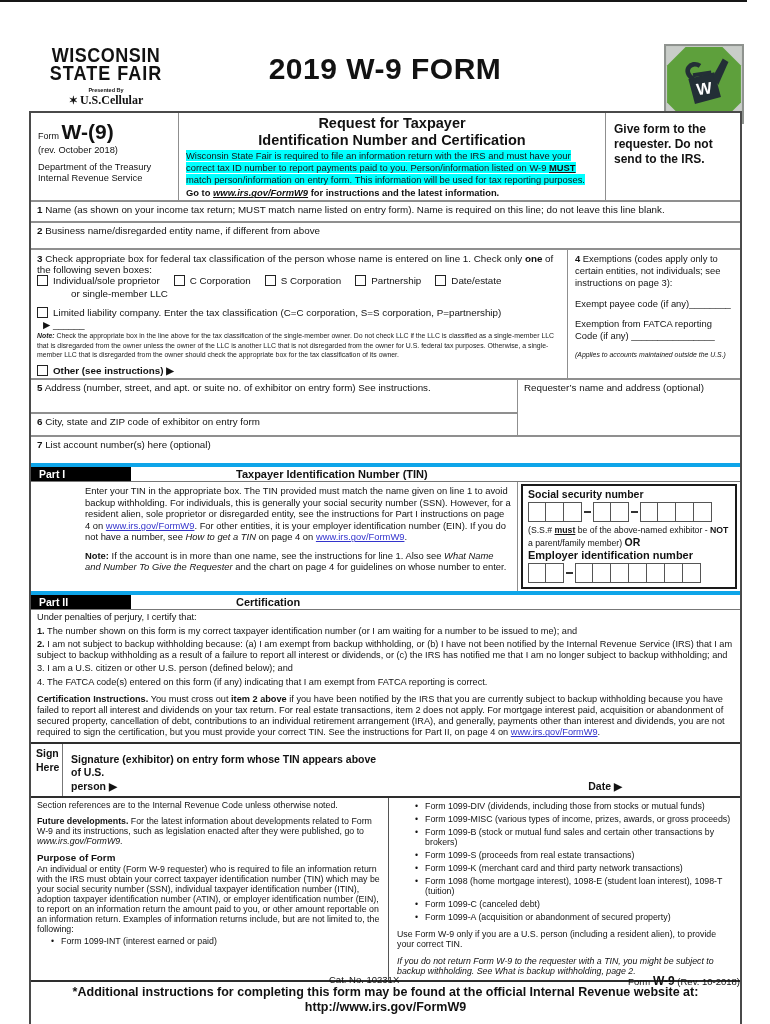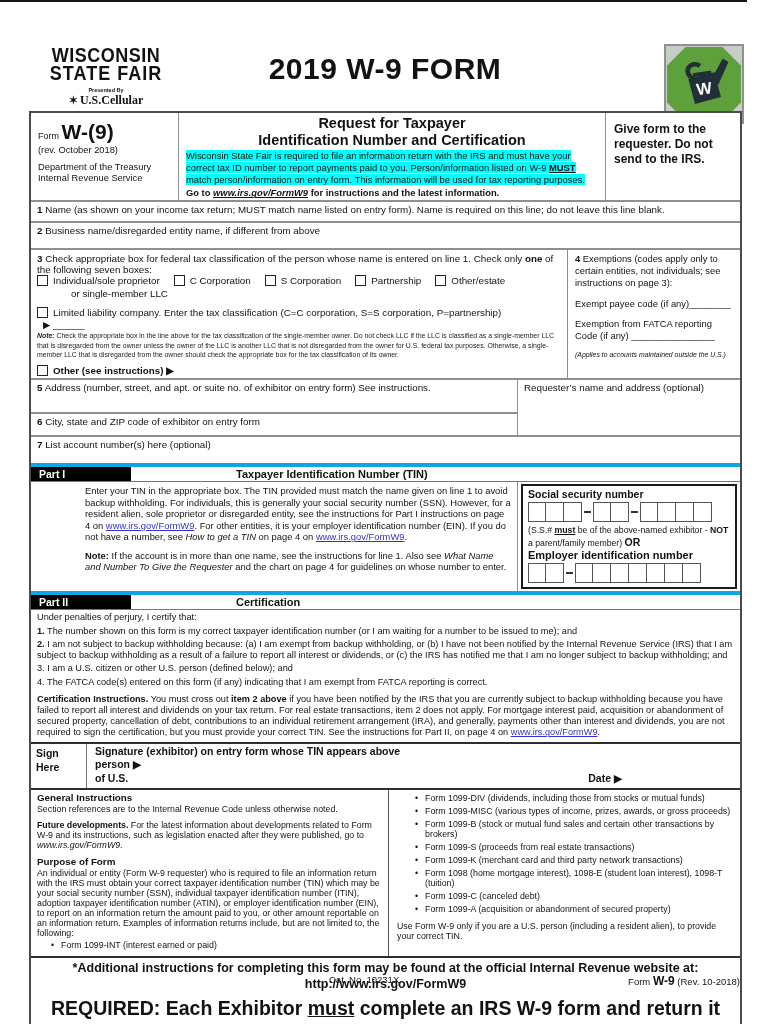--- a/index.html
+++ b/index.html
@@ -203,7 +203,7 @@
             </span>
           <span class="ck-item">
               <span class="ck"></span>
-              <span>Other/estate</span>
+              <span>Date/estate</span>
             </span>
         </div>
         <div class="ck-sub">or single-member LLC</div>

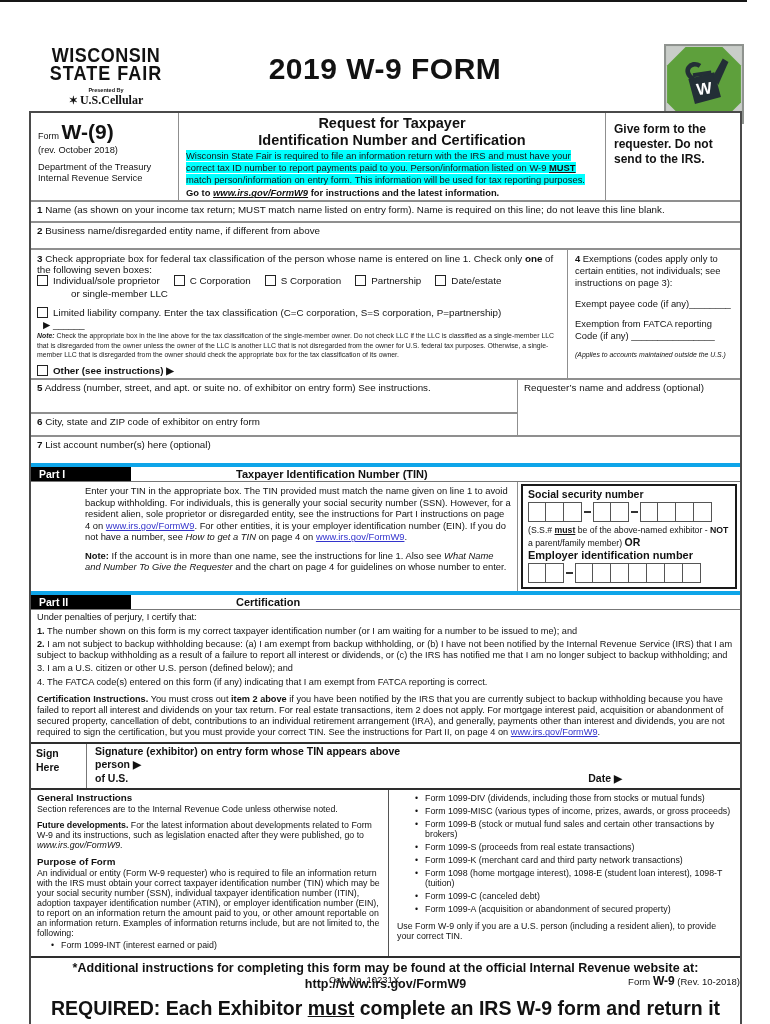--- a/index.html
+++ b/index.html
@@ -95,7 +95,7 @@
 
   
   .sign-row { display:flex; padding:0; border-top:2px solid #2e2e2e; min-height:36px; }
-  .sign-label { width:56px; border-right:1.5px solid #777; font-weight:bold; font-size:10.5px; padding:2px 5px; line-height:1.35; }
+  .sign-label { width:32px; border-right:1.5px solid #777; font-weight:bold; font-size:10.5px; padding:2px 5px; line-height:1.35; }
   .sign-main { flex:1; position:relative; font-weight:bold; font-size:10.5px; padding:1px 8px 2px; line-height:1.3; }
   .date-cell { position:absolute; right:118px; bottom:2px; font-weight:bold; }
 

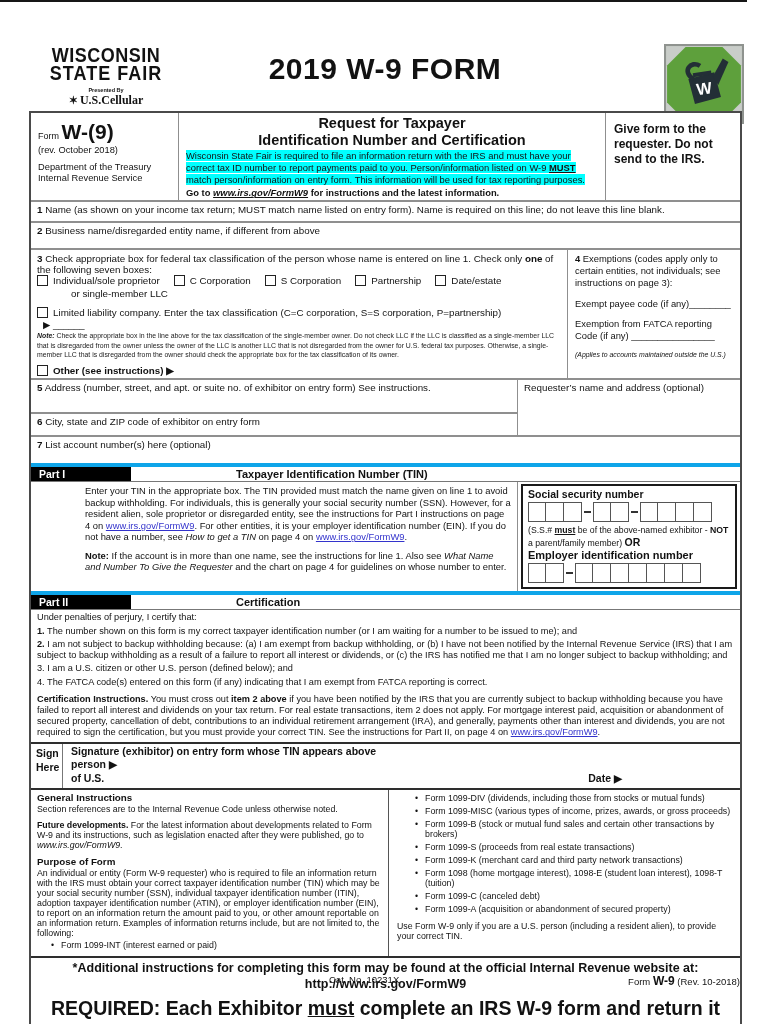--- a/index.html
+++ b/index.html
@@ -96,7 +96,7 @@
   
   .sign-row { display:flex; padding:0; border-top:2px solid #2e2e2e; min-height:36px; }
   .sign-label { width:32px; border-right:1.5px solid #777; font-weight:bold; font-size:10.5px; padding:2px 5px; line-height:1.35; }
-  .sign-main { flex:1; position:relative; font-weight:bold; font-size:10.5px; padding:1px 8px 2px; line-height:1.3; }
+  .sign-main { flex:1; position:relative; font-weight:bold; font-size:10.5px; padding:9px 8px 2px; line-height:1.3; }
   .date-cell { position:absolute; right:118px; bottom:2px; font-weight:bold; }
 
   

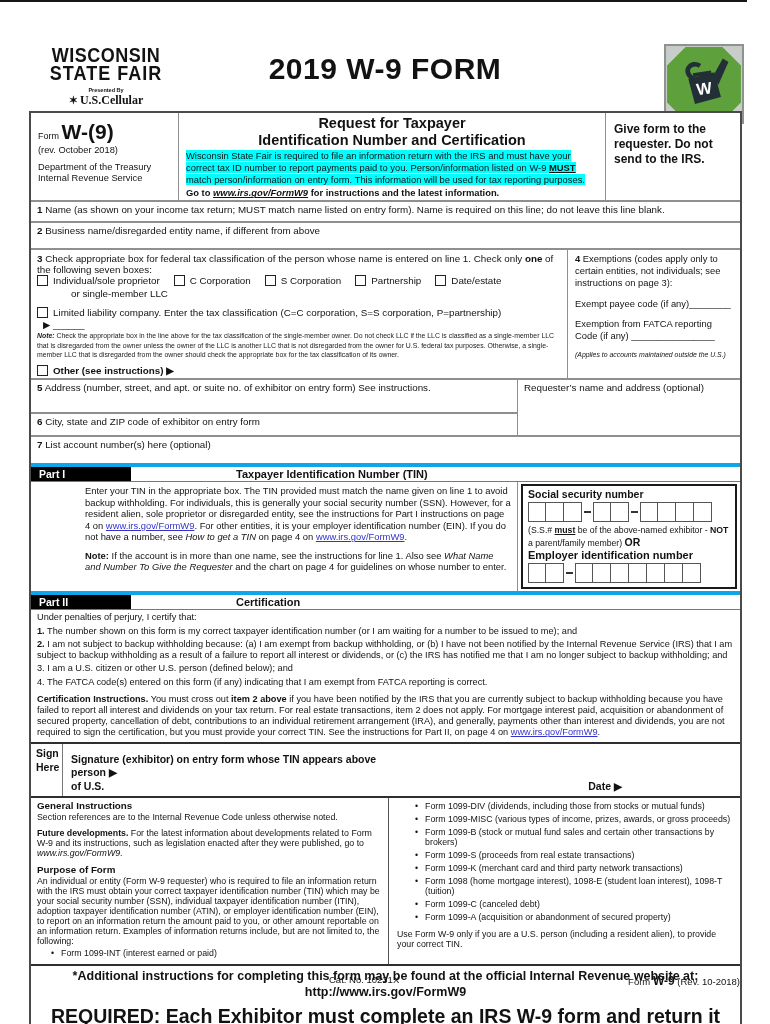--- a/index.html
+++ b/index.html
@@ -309,8 +309,8 @@
       </div>
       <div class="sign-main">
         <div>Signature (exhibitor) on entry form whose TIN appears above</div>
+        <div>of U.S.</div>
         <div>person ▶</div>
-        <div>of U.S.</div>
         <div class="date-cell">Date ▶</div>
       </div>
     </div>

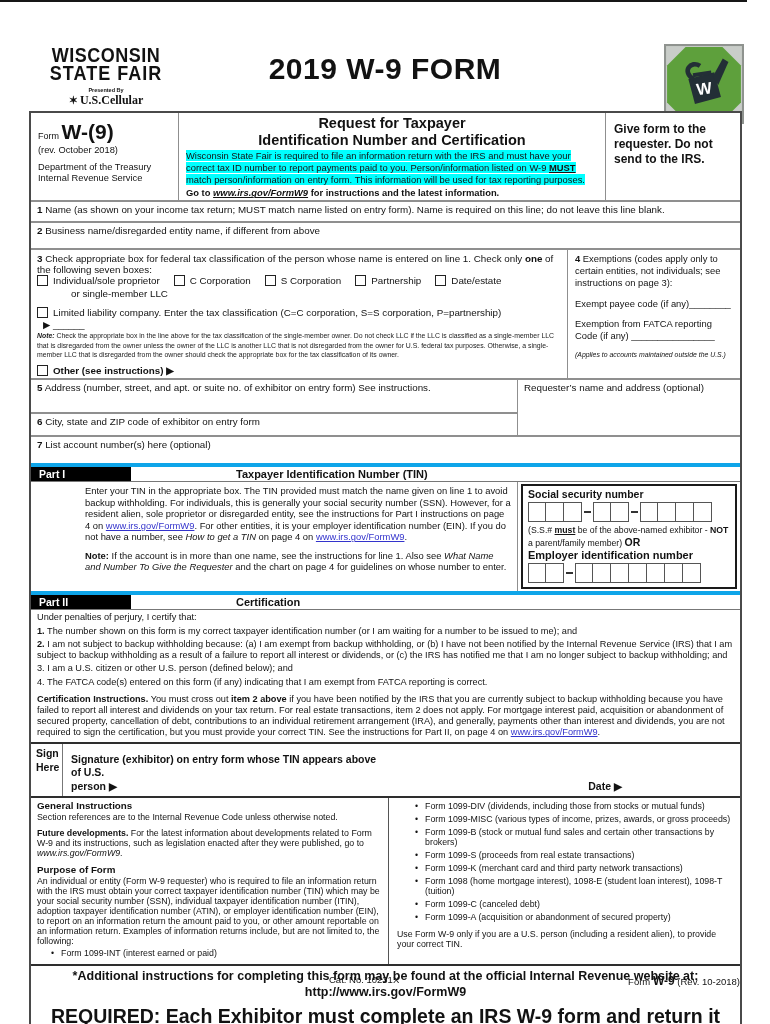--- a/index.html
+++ b/index.html
@@ -317,7 +317,6 @@
 
     <div class="gi">
       <div class="gi-left">
-        <h3>General Instructions</h3>
         <p>Section references are to the Internal Revenue Code unless otherwise noted.</p>
         <p><span class="b">Future developments.</span><span> For the latest information about developments related to Form W-9 and its instructions, such as legislation enacted after they were published, go to </span><span class="i">www.irs.gov/FormW9</span><span>.</span></p>
         <h3>Purpose of Form</h3>

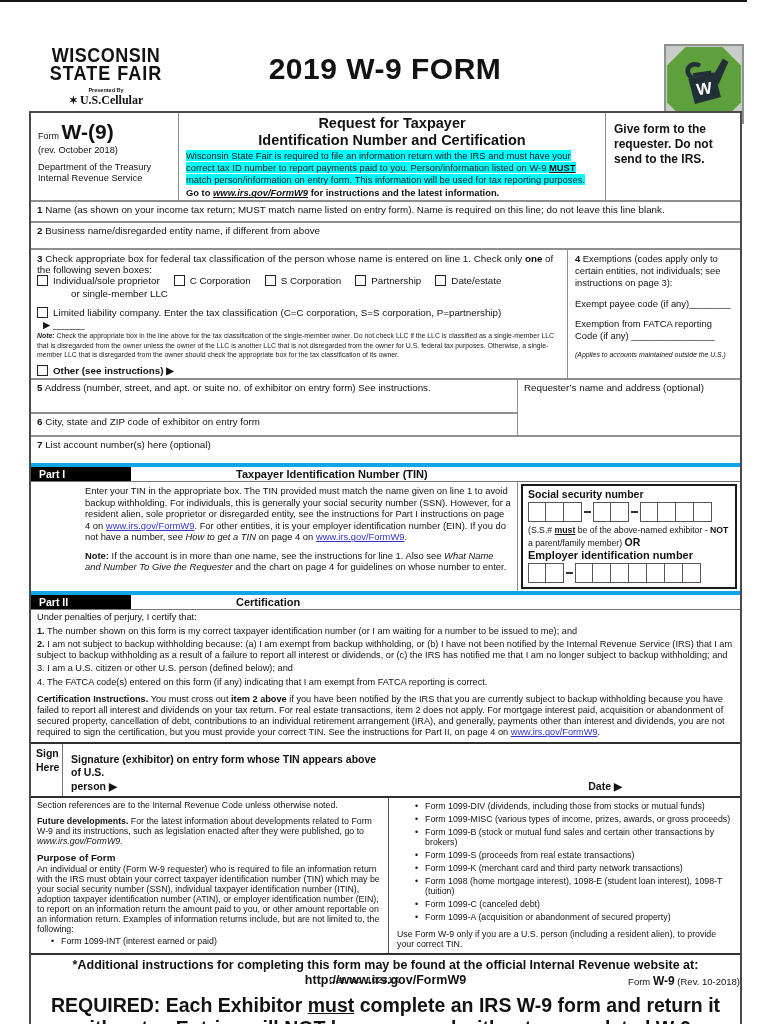--- a/index.html
+++ b/index.html
@@ -360,6 +360,7 @@
             <span>Form 1099-A (acquisition or abandonment of secured property)</span>
           </div>
         <div class="use">Use Form W-9 only if you are a U.S. person (including a resident alien), to provide your correct TIN.</div>
+        <div class="bw-note"><span>If you do not return Form W-9 to the requester with a TIN, you might be subject to backup withholding. See </span><span>What is backup withholding</span><span>, page 2.</span></div>
       </div>
     </div>
 

